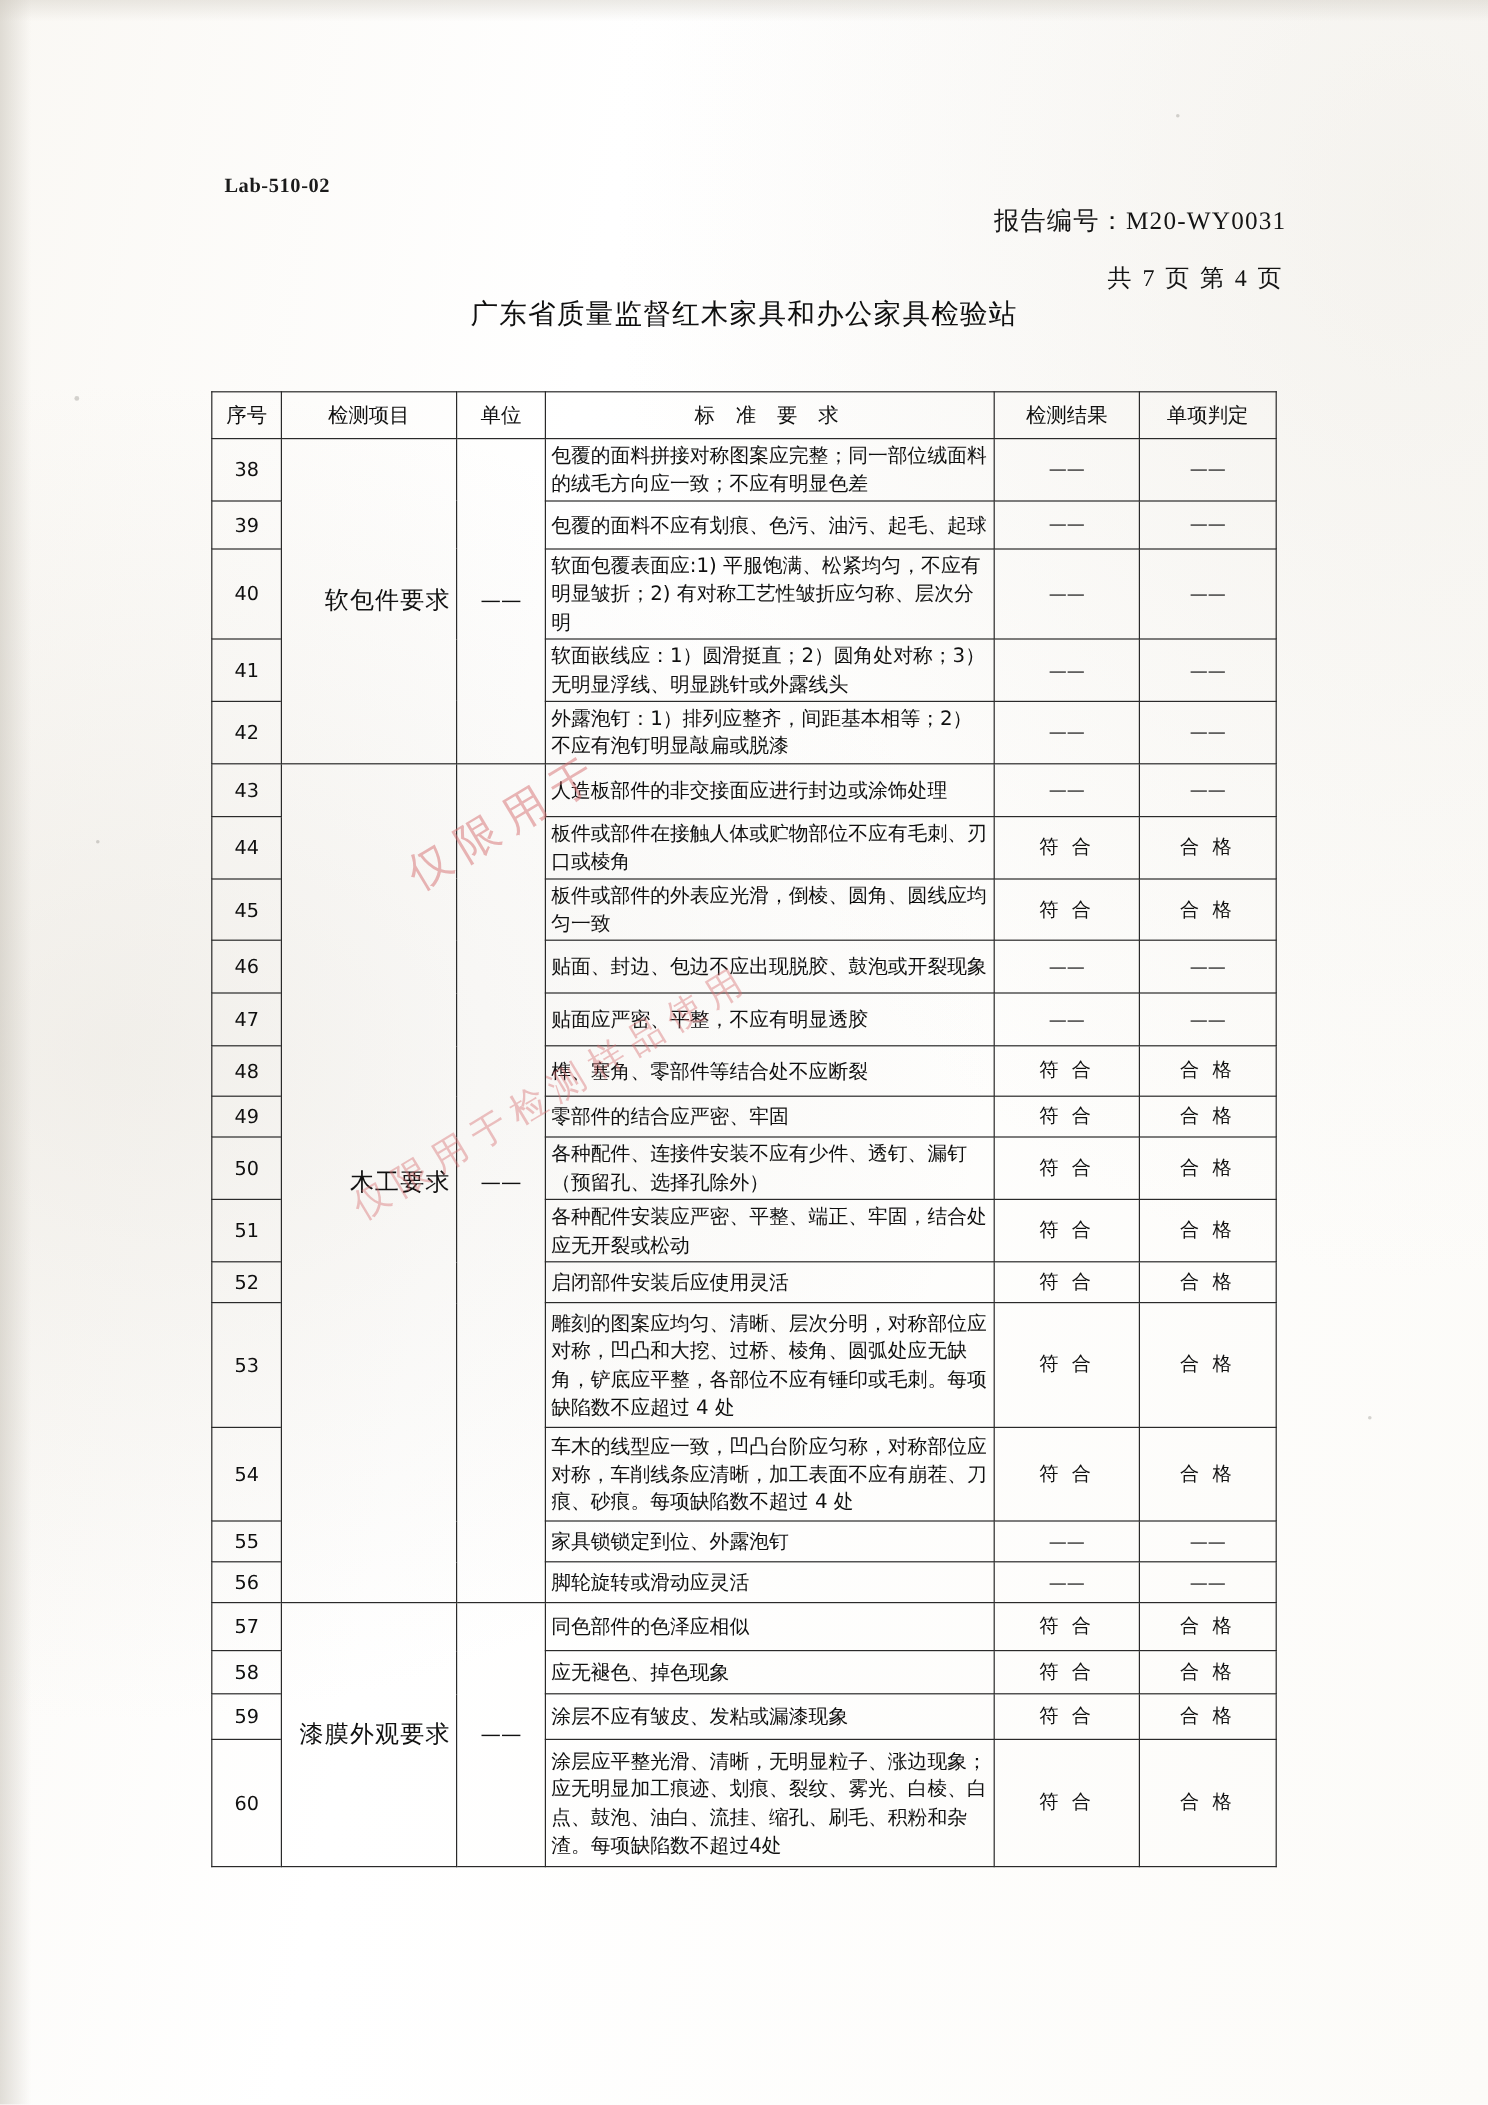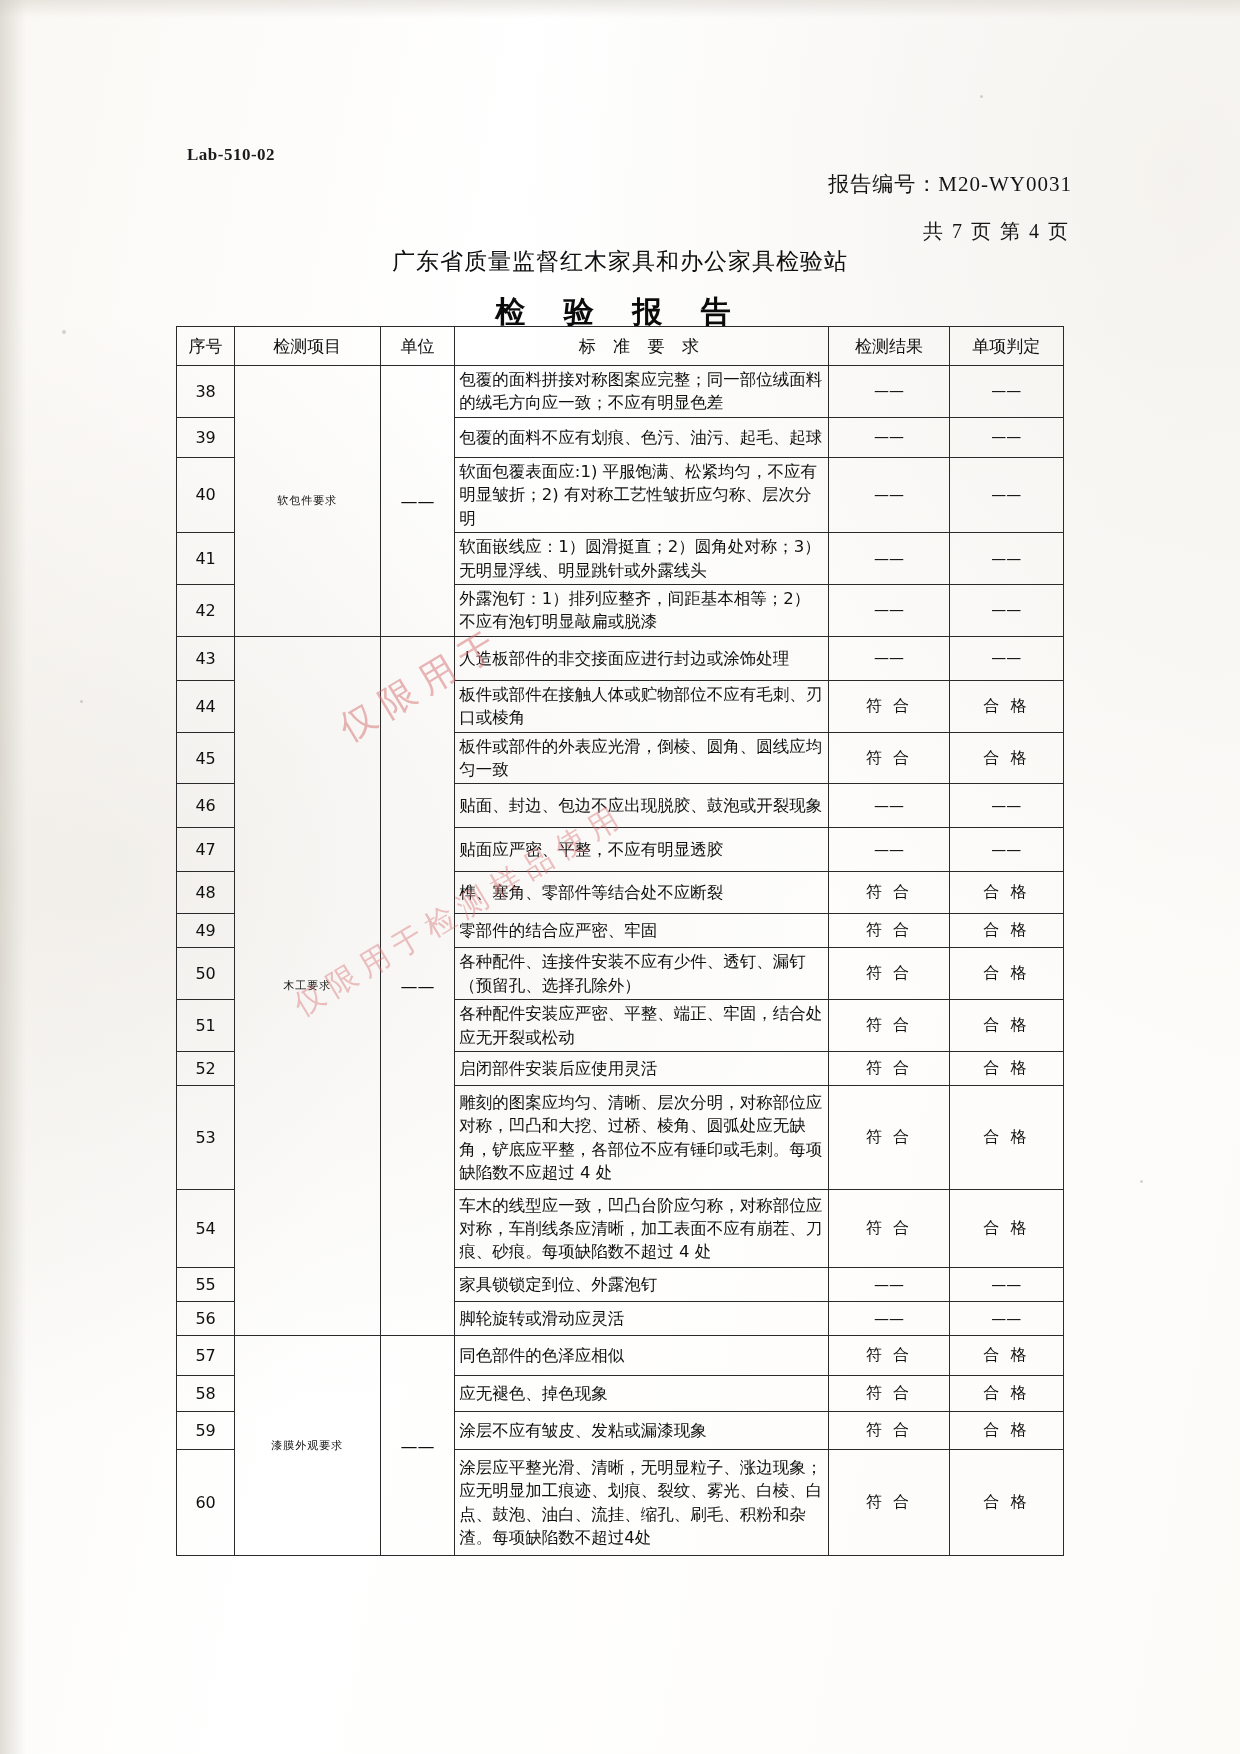--- a/index.html
+++ b/index.html
@@ -183,7 +183,6 @@
   <div class="report-no">报告编号：M20-WY0031</div>
   <div class="page-count">共 7 页 第 4 页</div>
   <div class="org-title">广东省质量监督红木家具和办公家具检验站</div>
-  <div class="main-title">检 验 报 告</div>
 
   <table class="report">
     <colgroup>

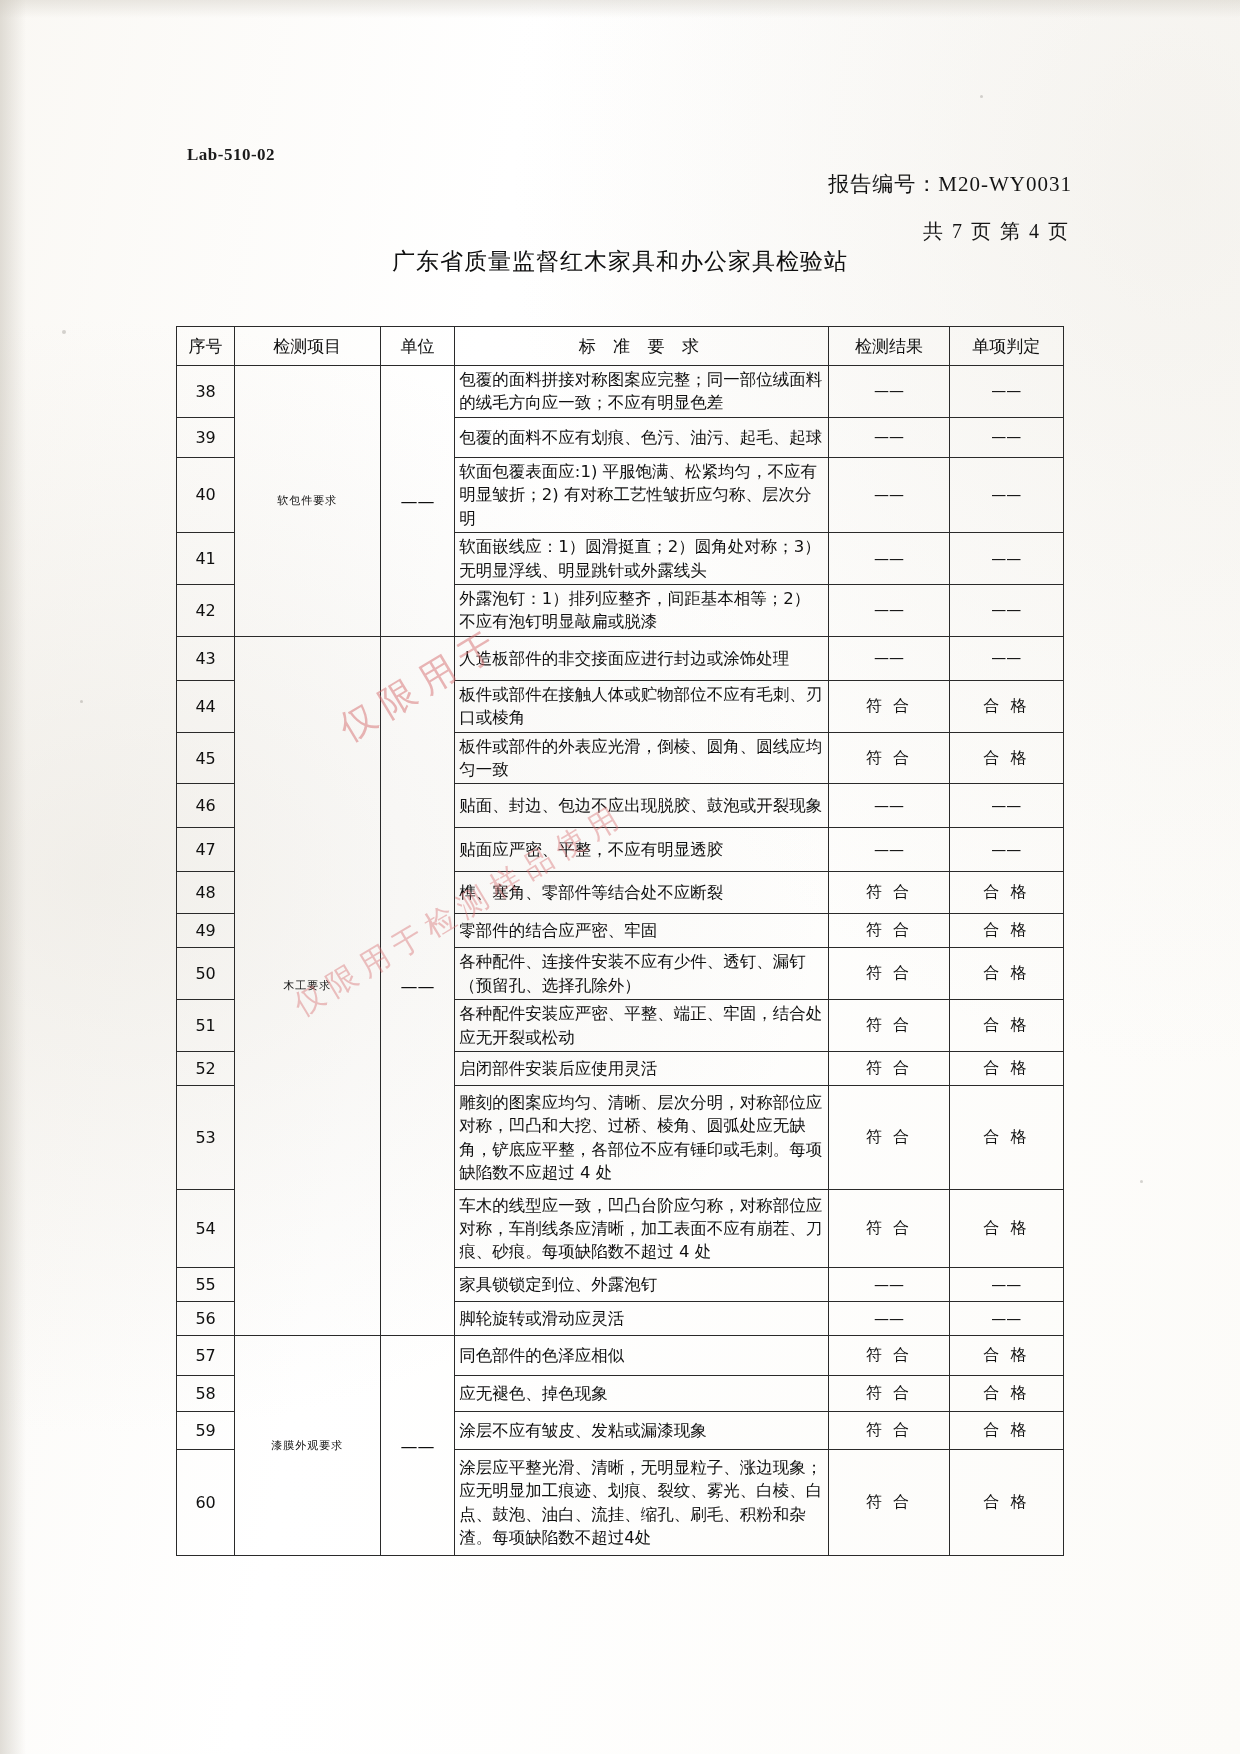--- a/index.html
+++ b/index.html
@@ -129,8 +129,9 @@
     color: #1a1a1a;
   }
   .group-label {
-    font-size: 11px;
+    font-size: 20px;
     letter-spacing: 1px;
+    text-align: right;
   }
 
   

